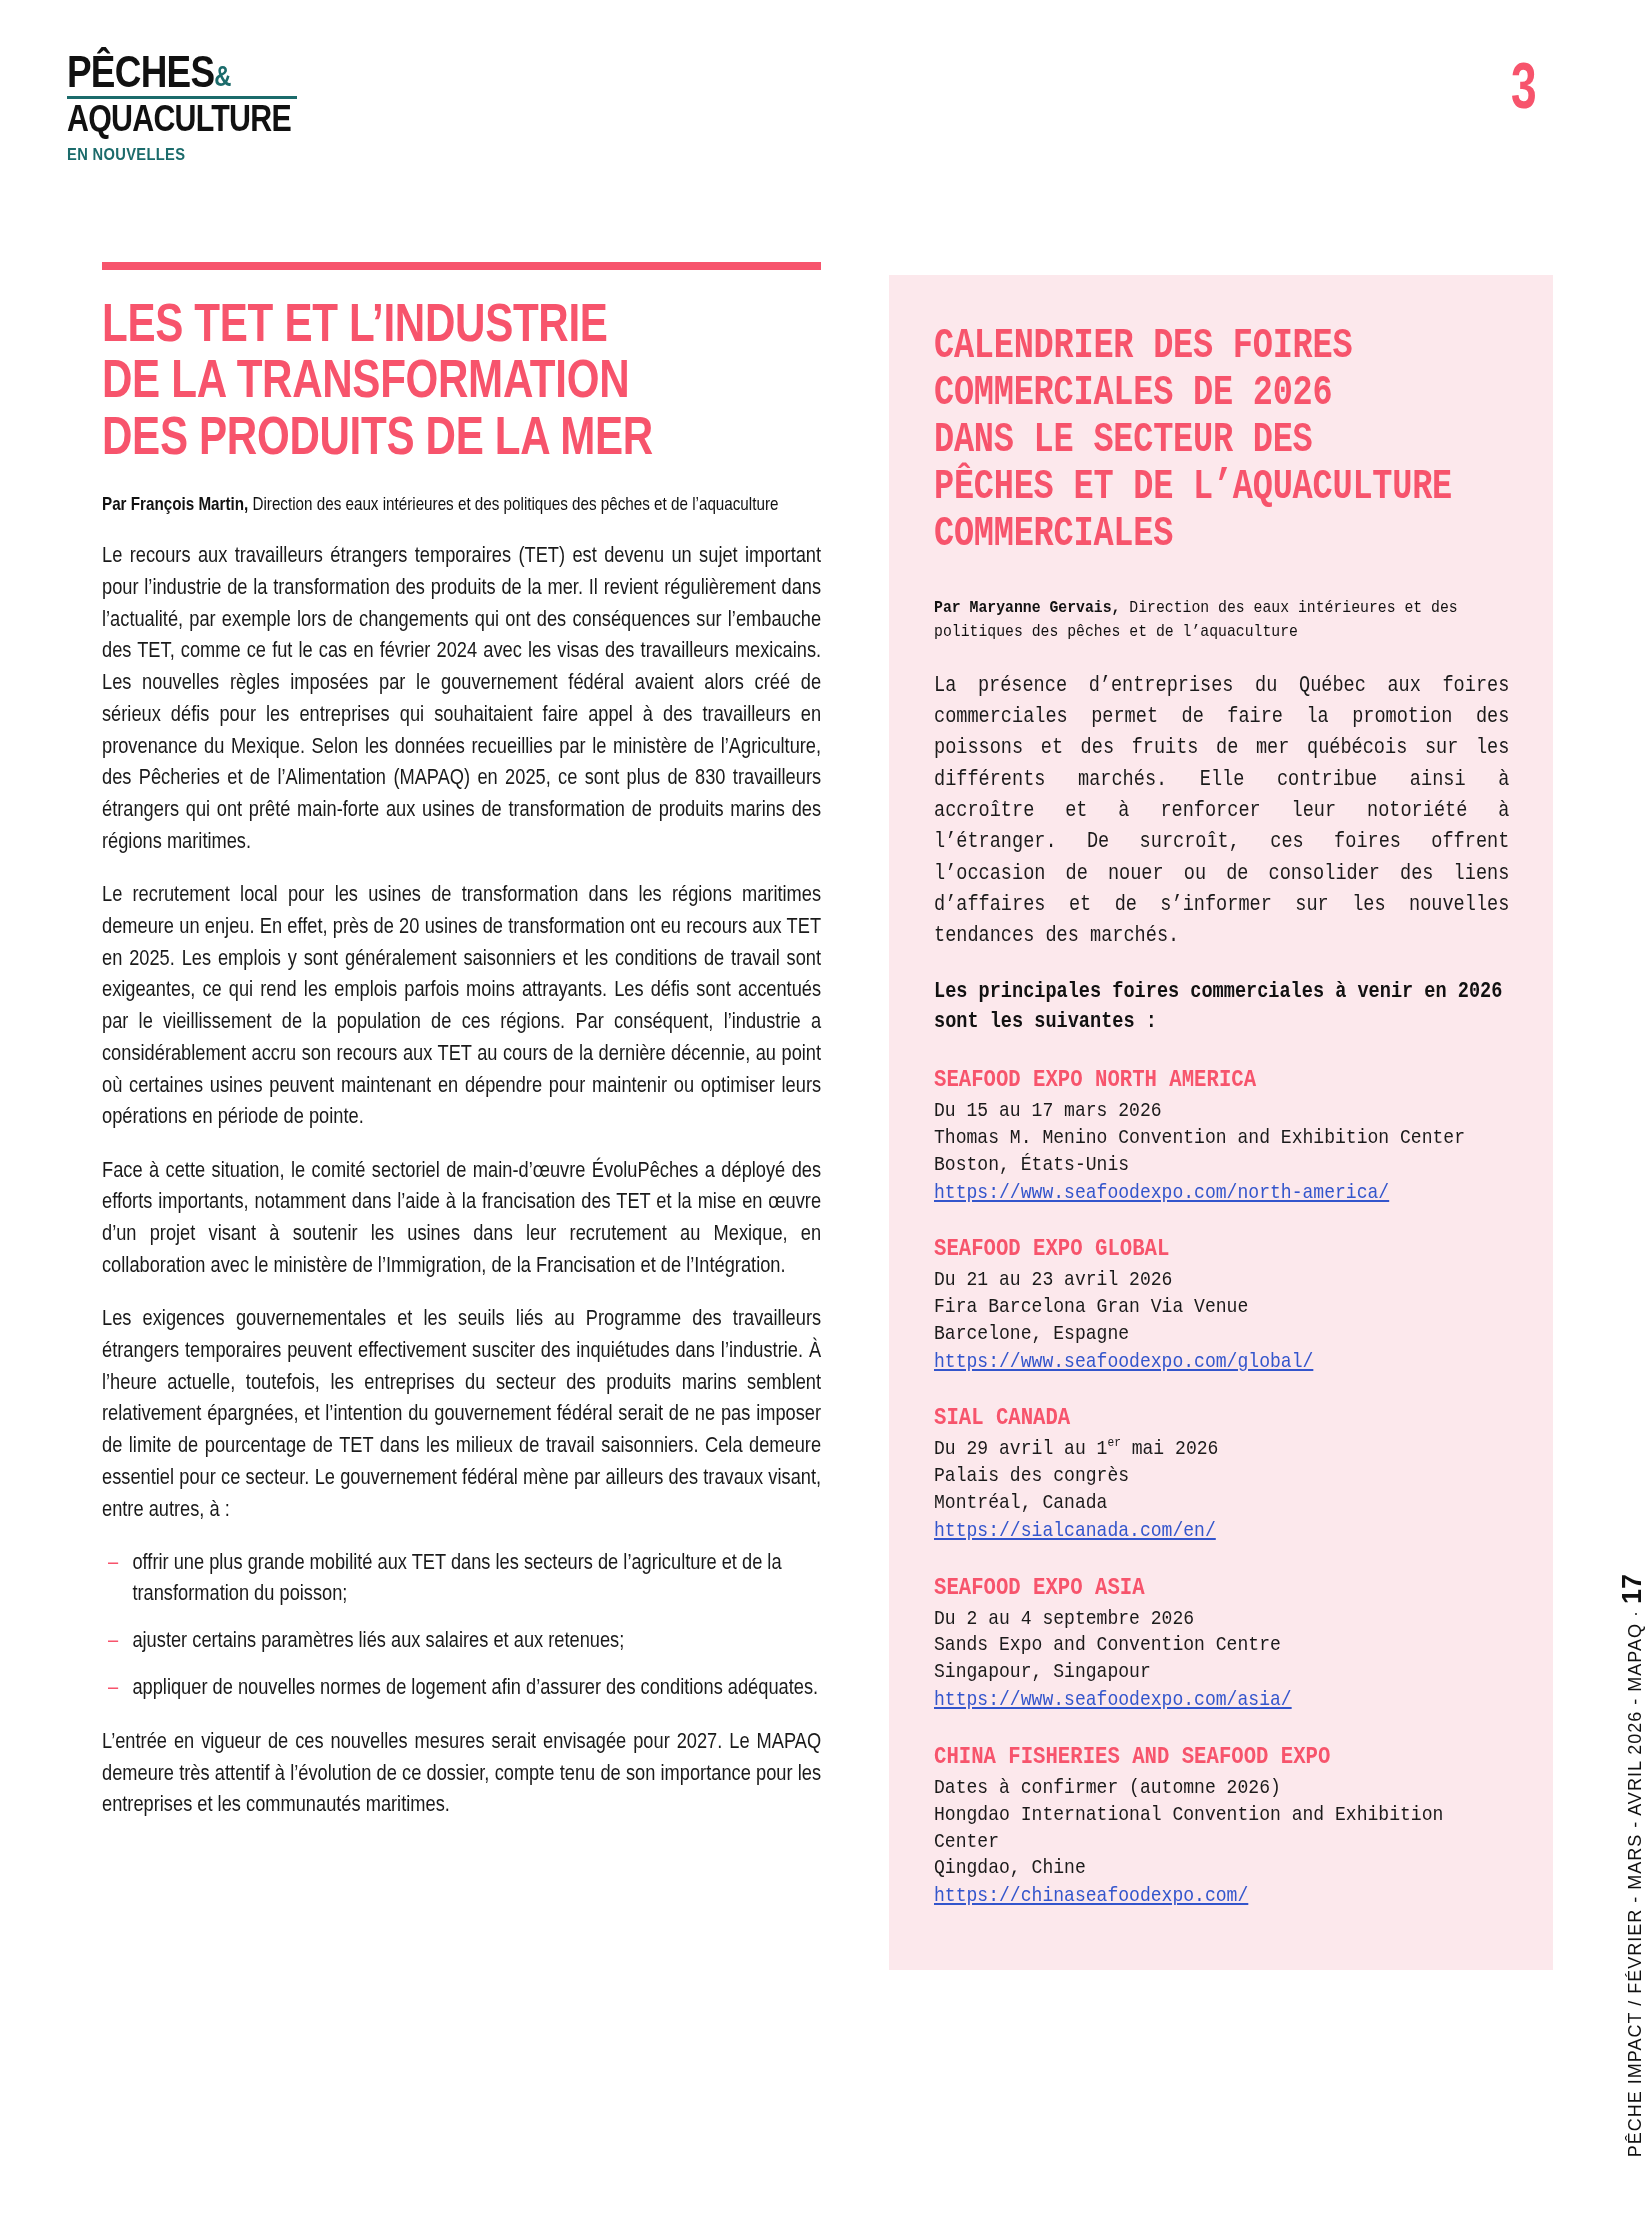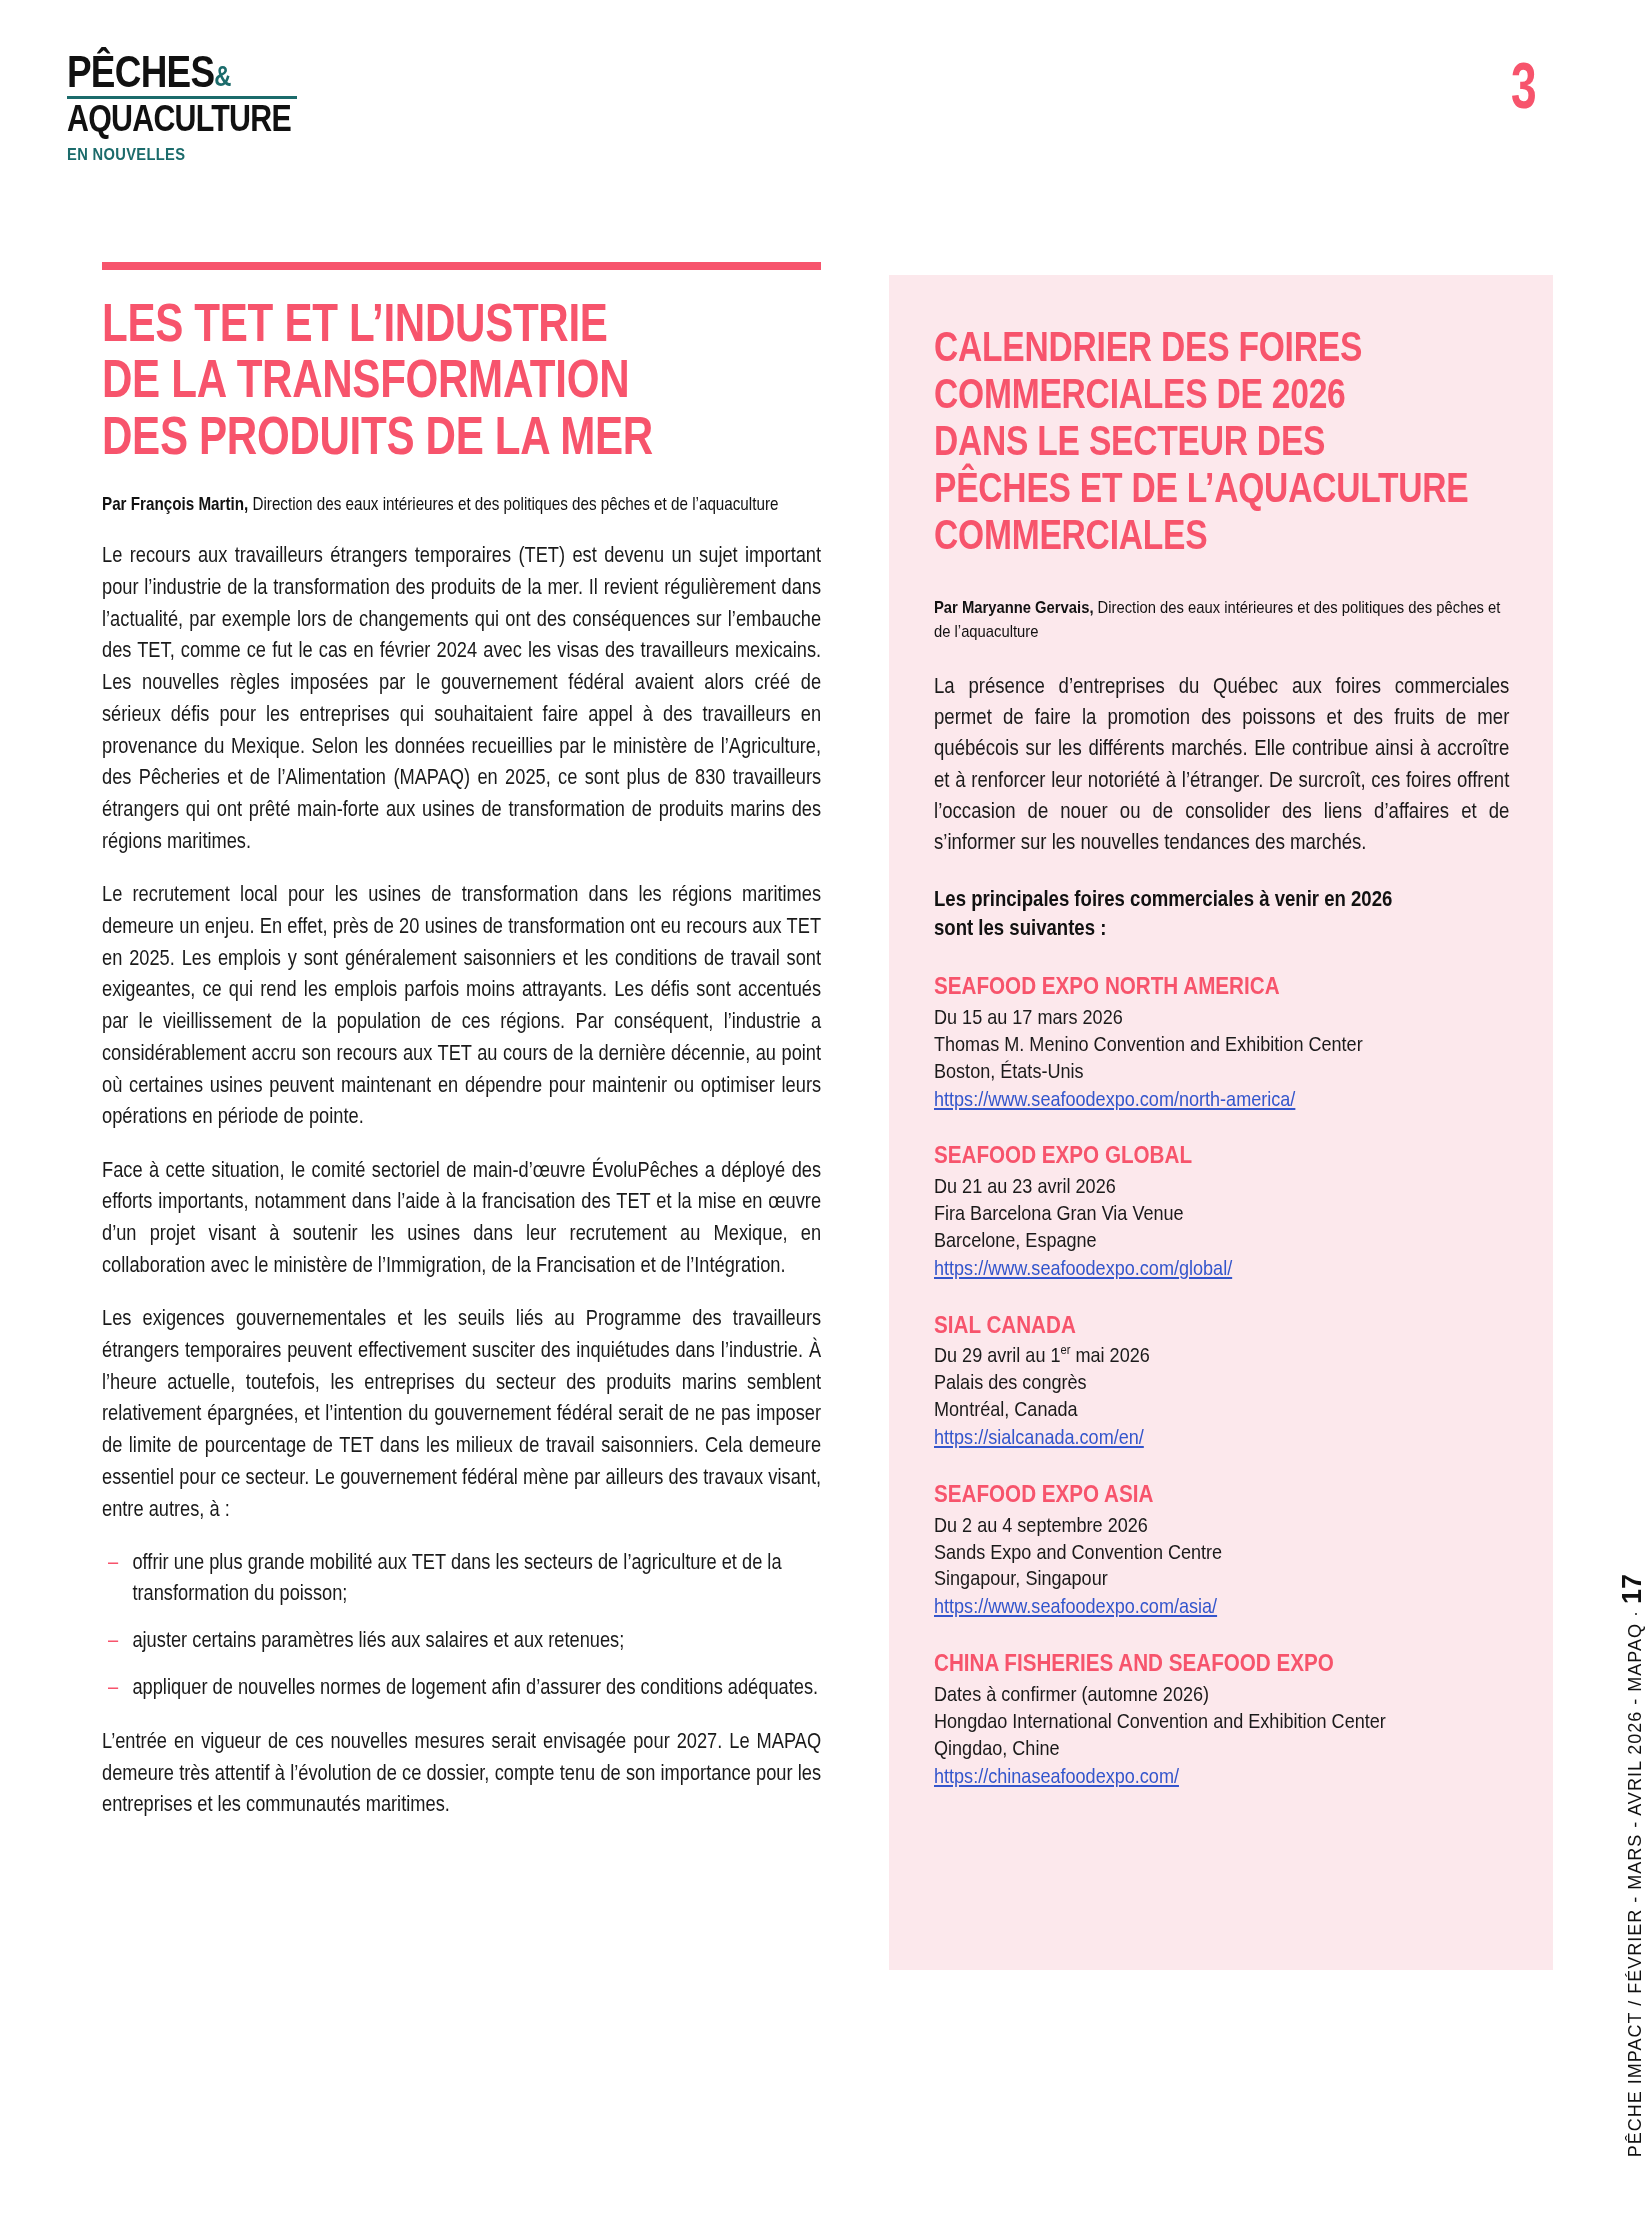--- a/index.html
+++ b/index.html
@@ -93,7 +93,7 @@
     width:664px;height:1695px;
     background:#fce8ec;
   }
-  .panel-inner{padding:48px 40px 0 45px;}
+  .panel-inner{padding:48px 40px 0 45px;font-family:Liberation Mono, monospace;}
   .panel-headline{
     color:#f7546c;font-weight:bold;
     font-size:42px;line-height:1.12;letter-spacing:-0.3px;

